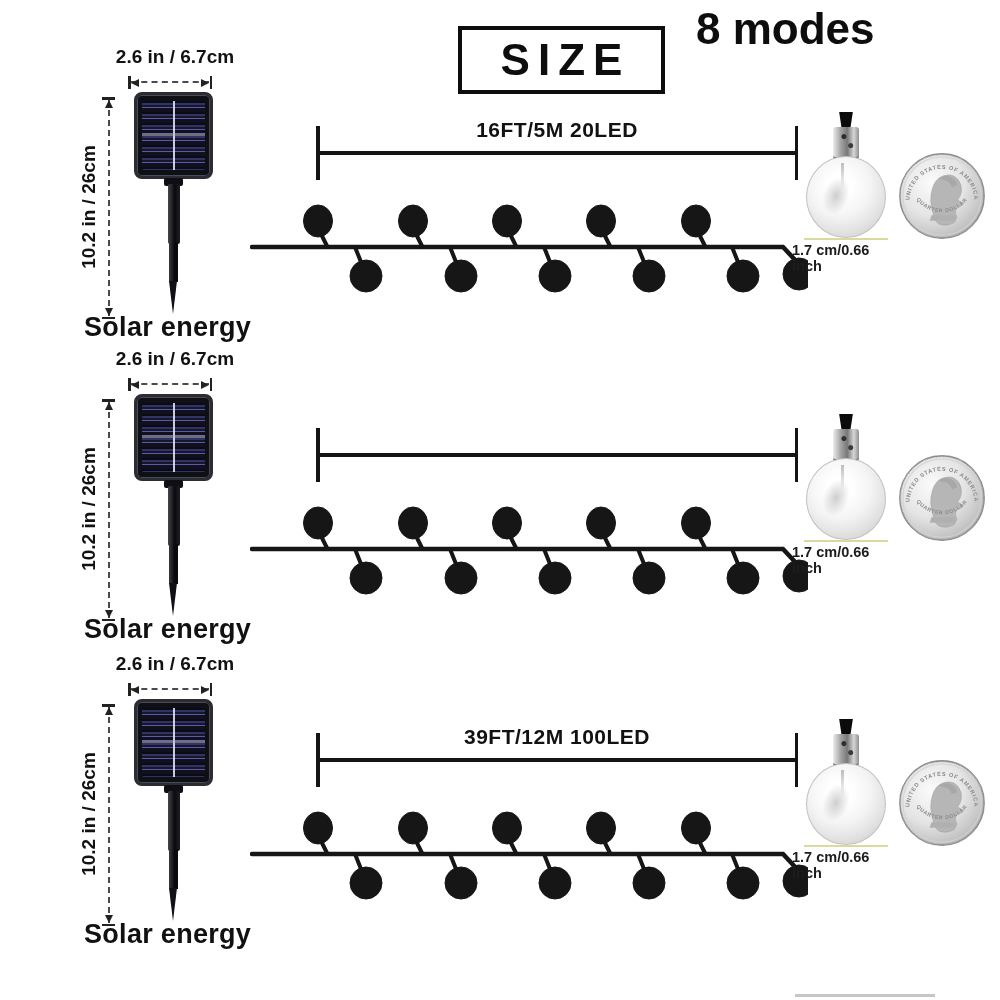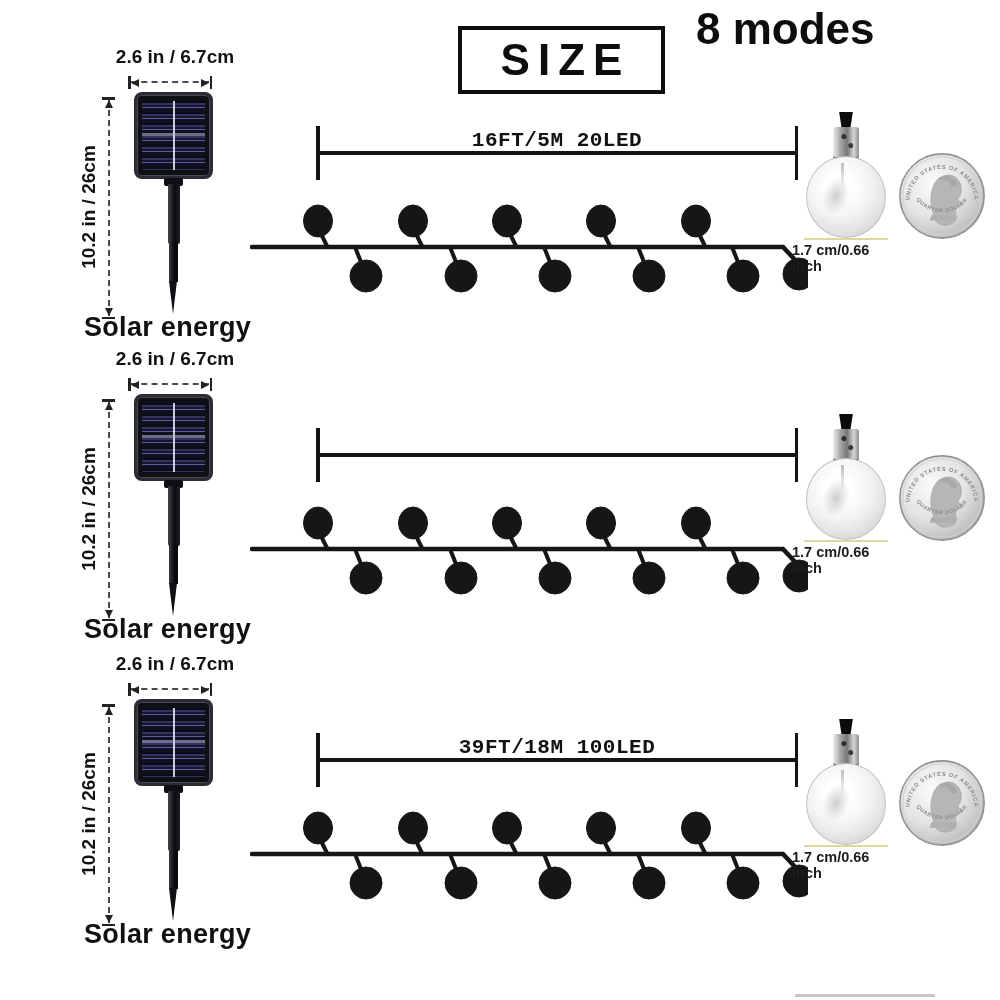--- a/index.html
+++ b/index.html
@@ -62,8 +62,8 @@
   
   .string{position:absolute;left:250px;top:200px;width:558px;height:120px;}
   .bracket{position:absolute;left:316px;top:118px;width:482px;height:62px;}
-  .bracket .blabel{position:absolute;left:0;top:11px;width:100%;text-align:center;
-                   font-size:21px;font-weight:700;letter-spacing:.5px;font-family:Liberation Mono, monospace;}
+  .bracket .blabel{position:absolute;left:0;top:0;width:100%;text-align:center;
+                   font-size:21px;font-weight:700;letter-spacing:.5px;}
   .bracket .bline{left:1px;right:1px;top:33px;height:3.5px;background:#141414;}
   .bracket .btl{left:0;top:8px;width:3.5px;height:54px;background:#141414;}
   .bracket .btr{right:0;top:8px;width:3.5px;height:54px;background:#141414;}

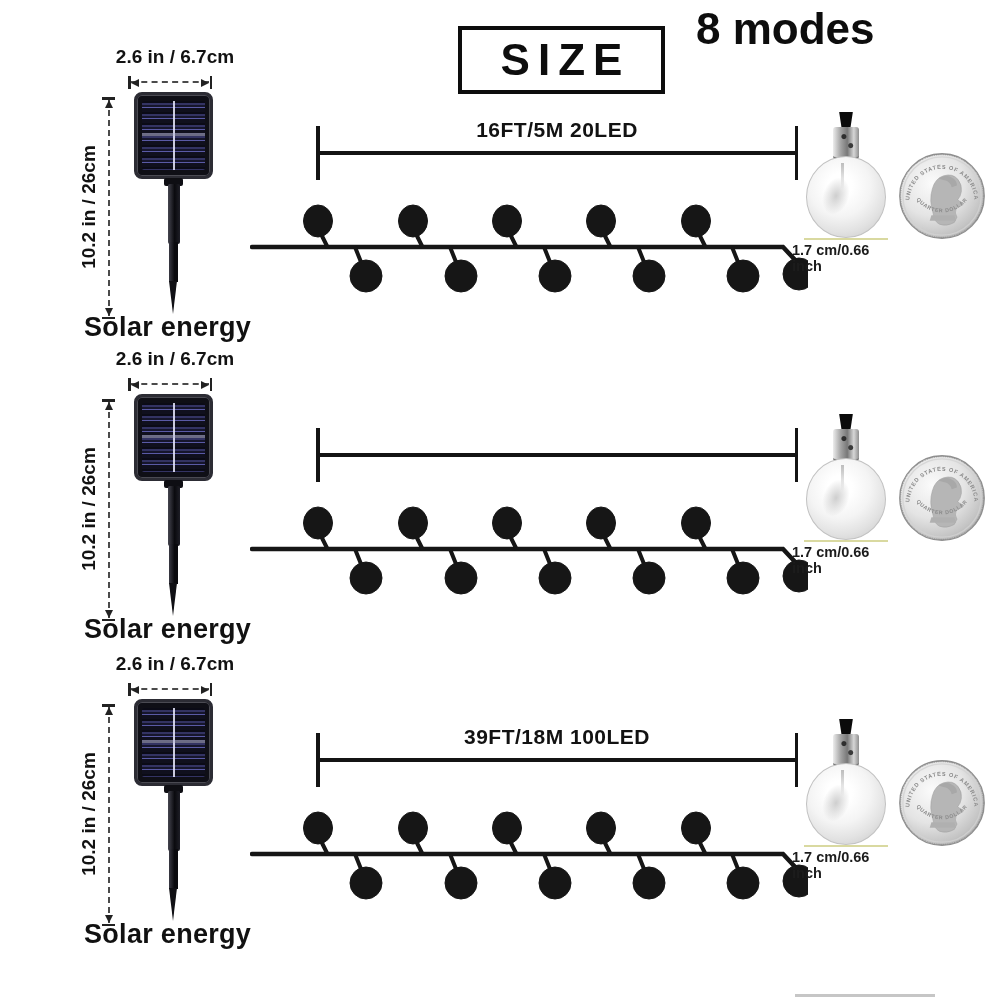--- a/index.html
+++ b/index.html
@@ -277,7 +277,7 @@
         <use href="#stringShape"></use>
       </svg>
     <div class="bracket">
-      <div class="blabel">39FT/18M 100LED</div>
+      <div class="blabel">39FT/12M 100LED</div>
       <i class="bline"></i>
         <i class="btl"></i>
         <i class="btr"></i>

